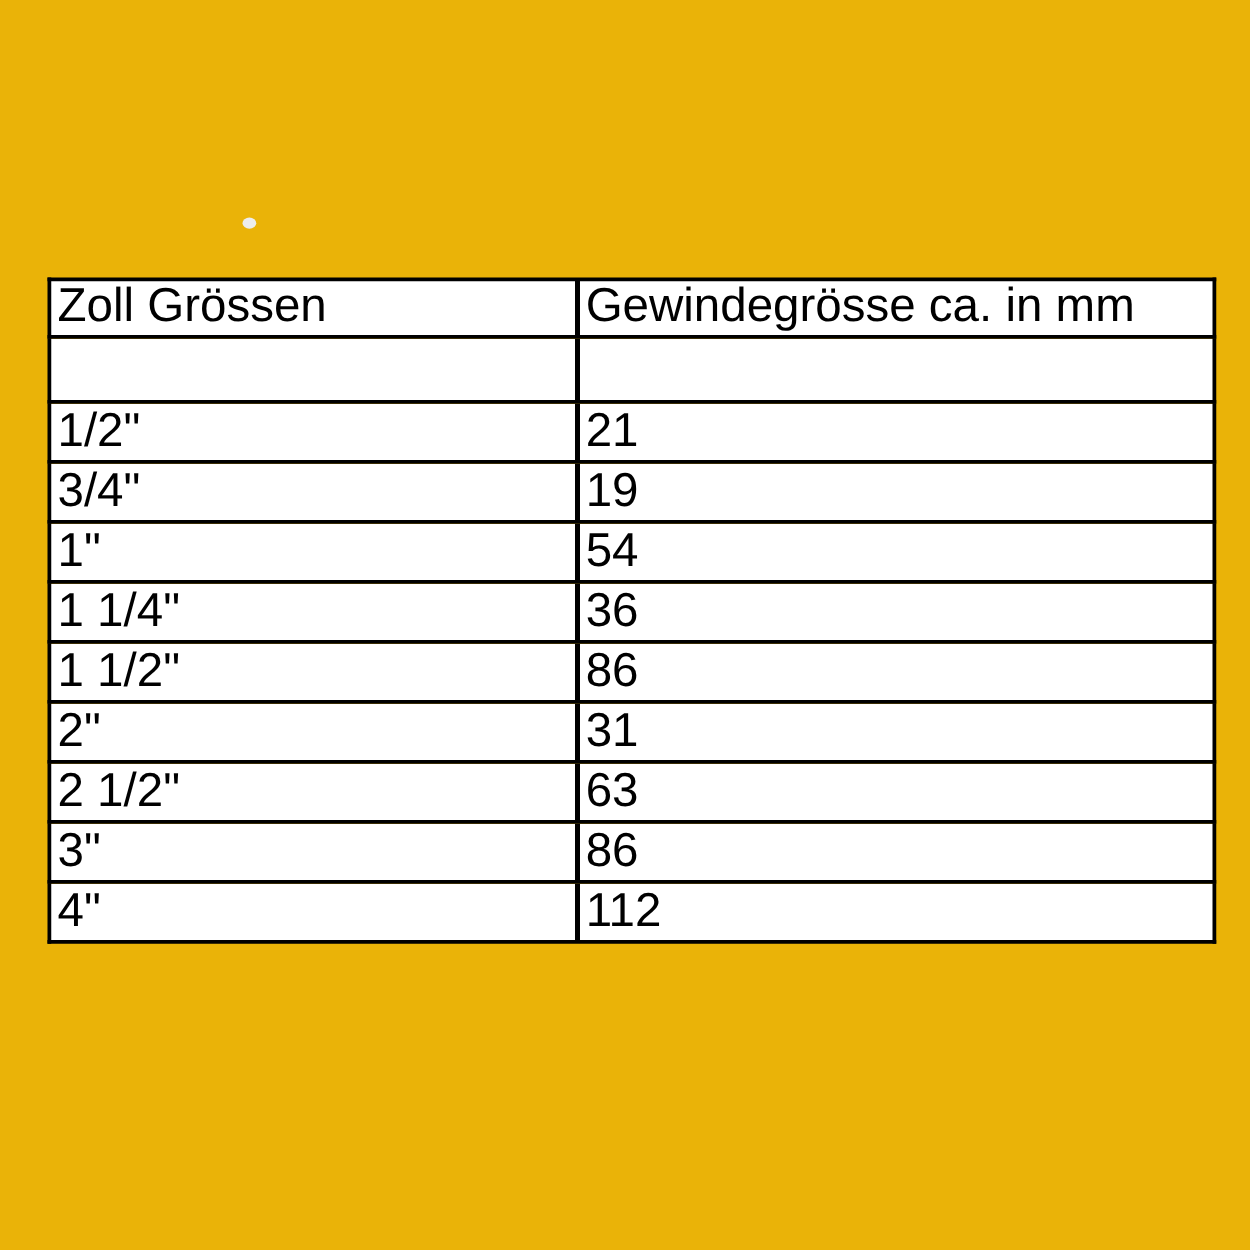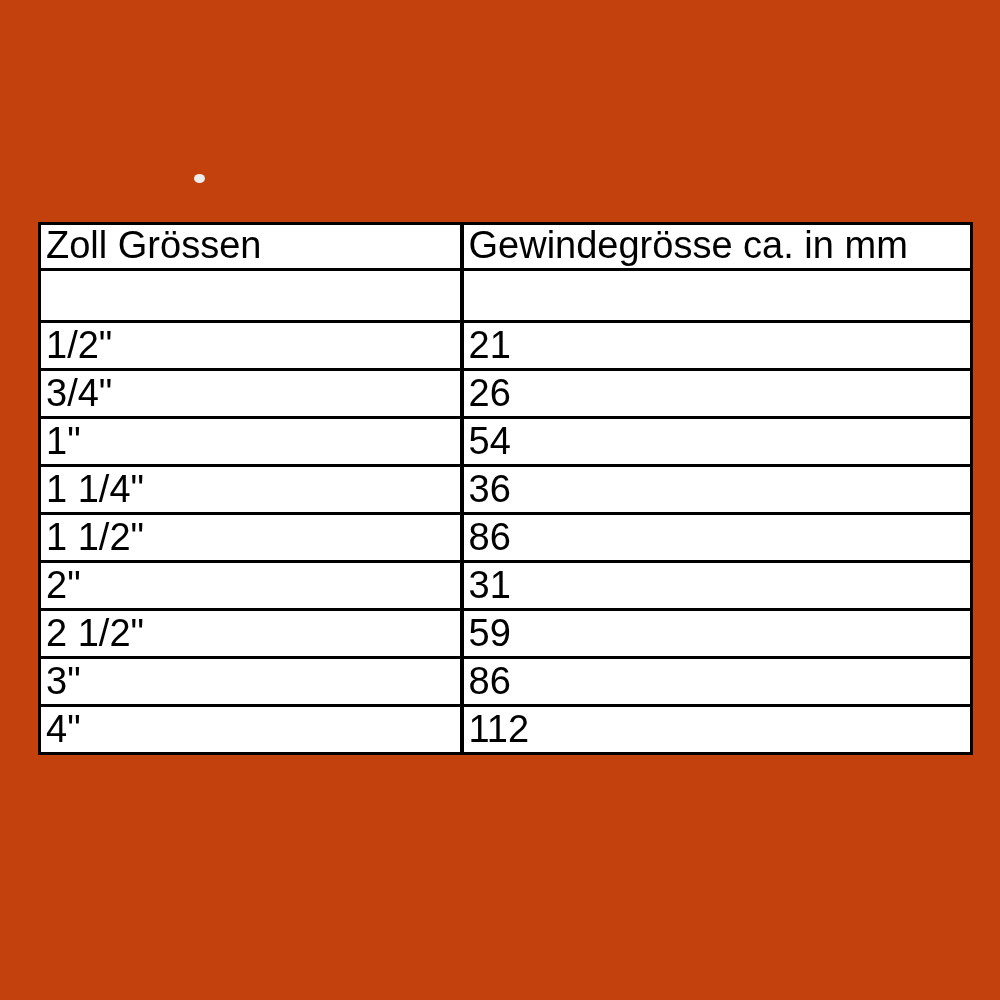--- a/index.html
+++ b/index.html
@@ -11,7 +11,7 @@
     position: relative;
     width: 1000px;
     height: 1000px;
-    background: #c2410c;
+    background: #eab308;
     overflow: hidden;
     font-family: "Liberation Sans", sans-serif;
     text-decoration: underline;

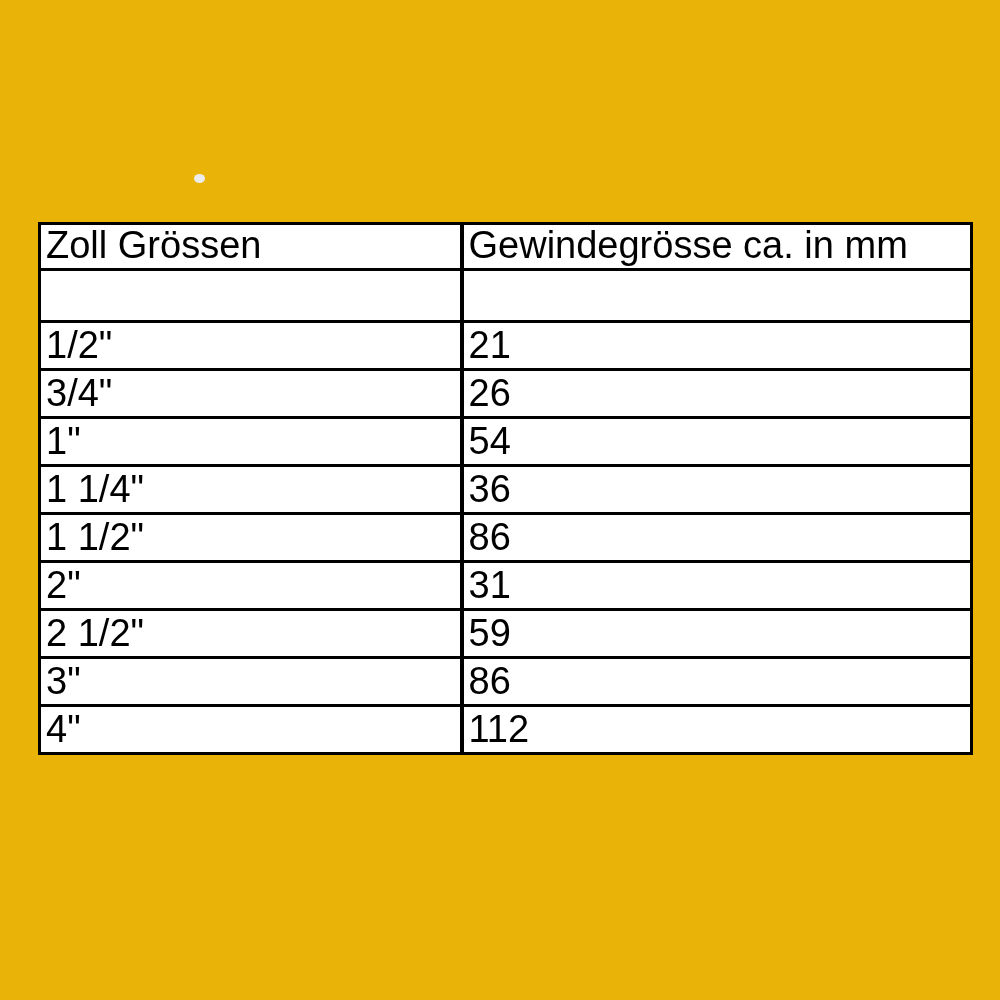--- a/index.html
+++ b/index.html
@@ -90,7 +90,7 @@
     </tr>
         <tr class="data-row">
       <td class="zoll">3/4"</td>
-      <td class="mm">26</td>
+      <td class="mm">19</td>
     </tr>
         <tr class="data-row">
       <td class="zoll">1"</td>

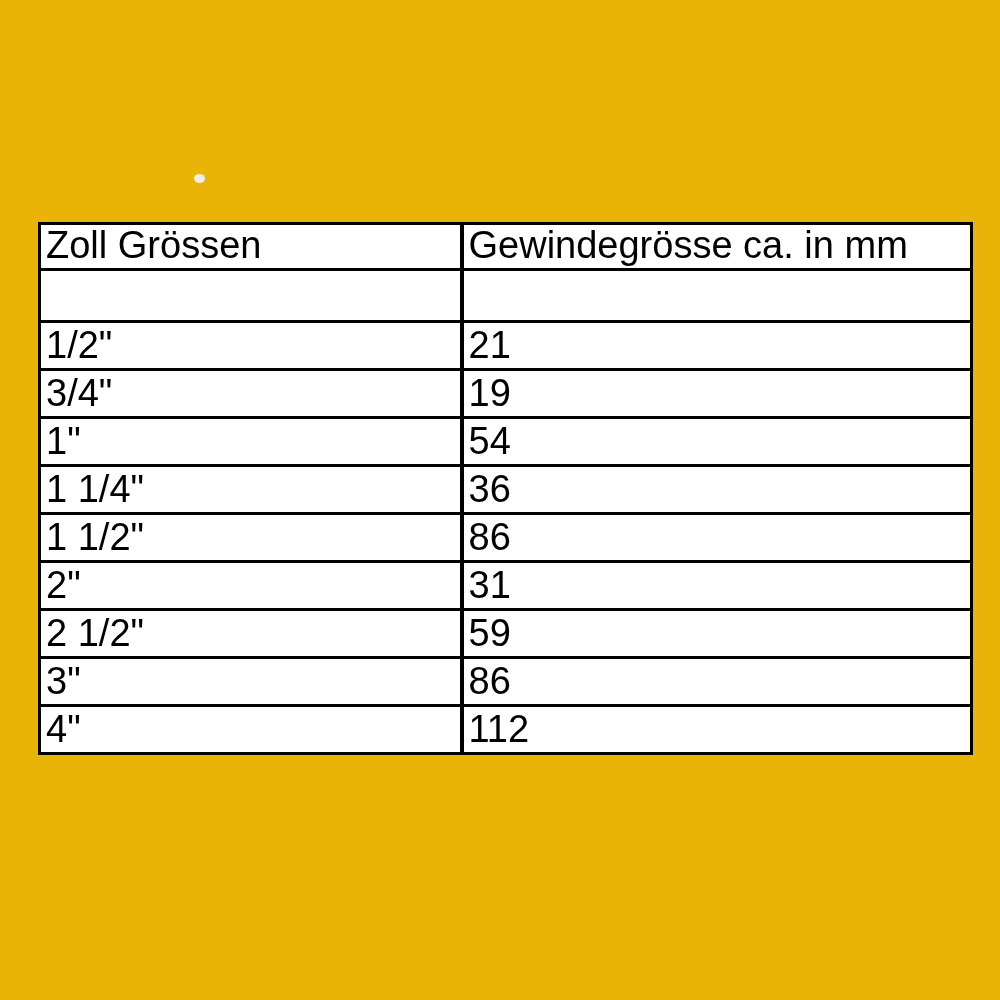--- a/index.html
+++ b/index.html
@@ -110,7 +110,7 @@
     </tr>
         <tr class="data-row">
       <td class="zoll">2 1/2"</td>
-      <td class="mm">59</td>
+      <td class="mm">63</td>
     </tr>
         <tr class="data-row">
       <td class="zoll">3"</td>

